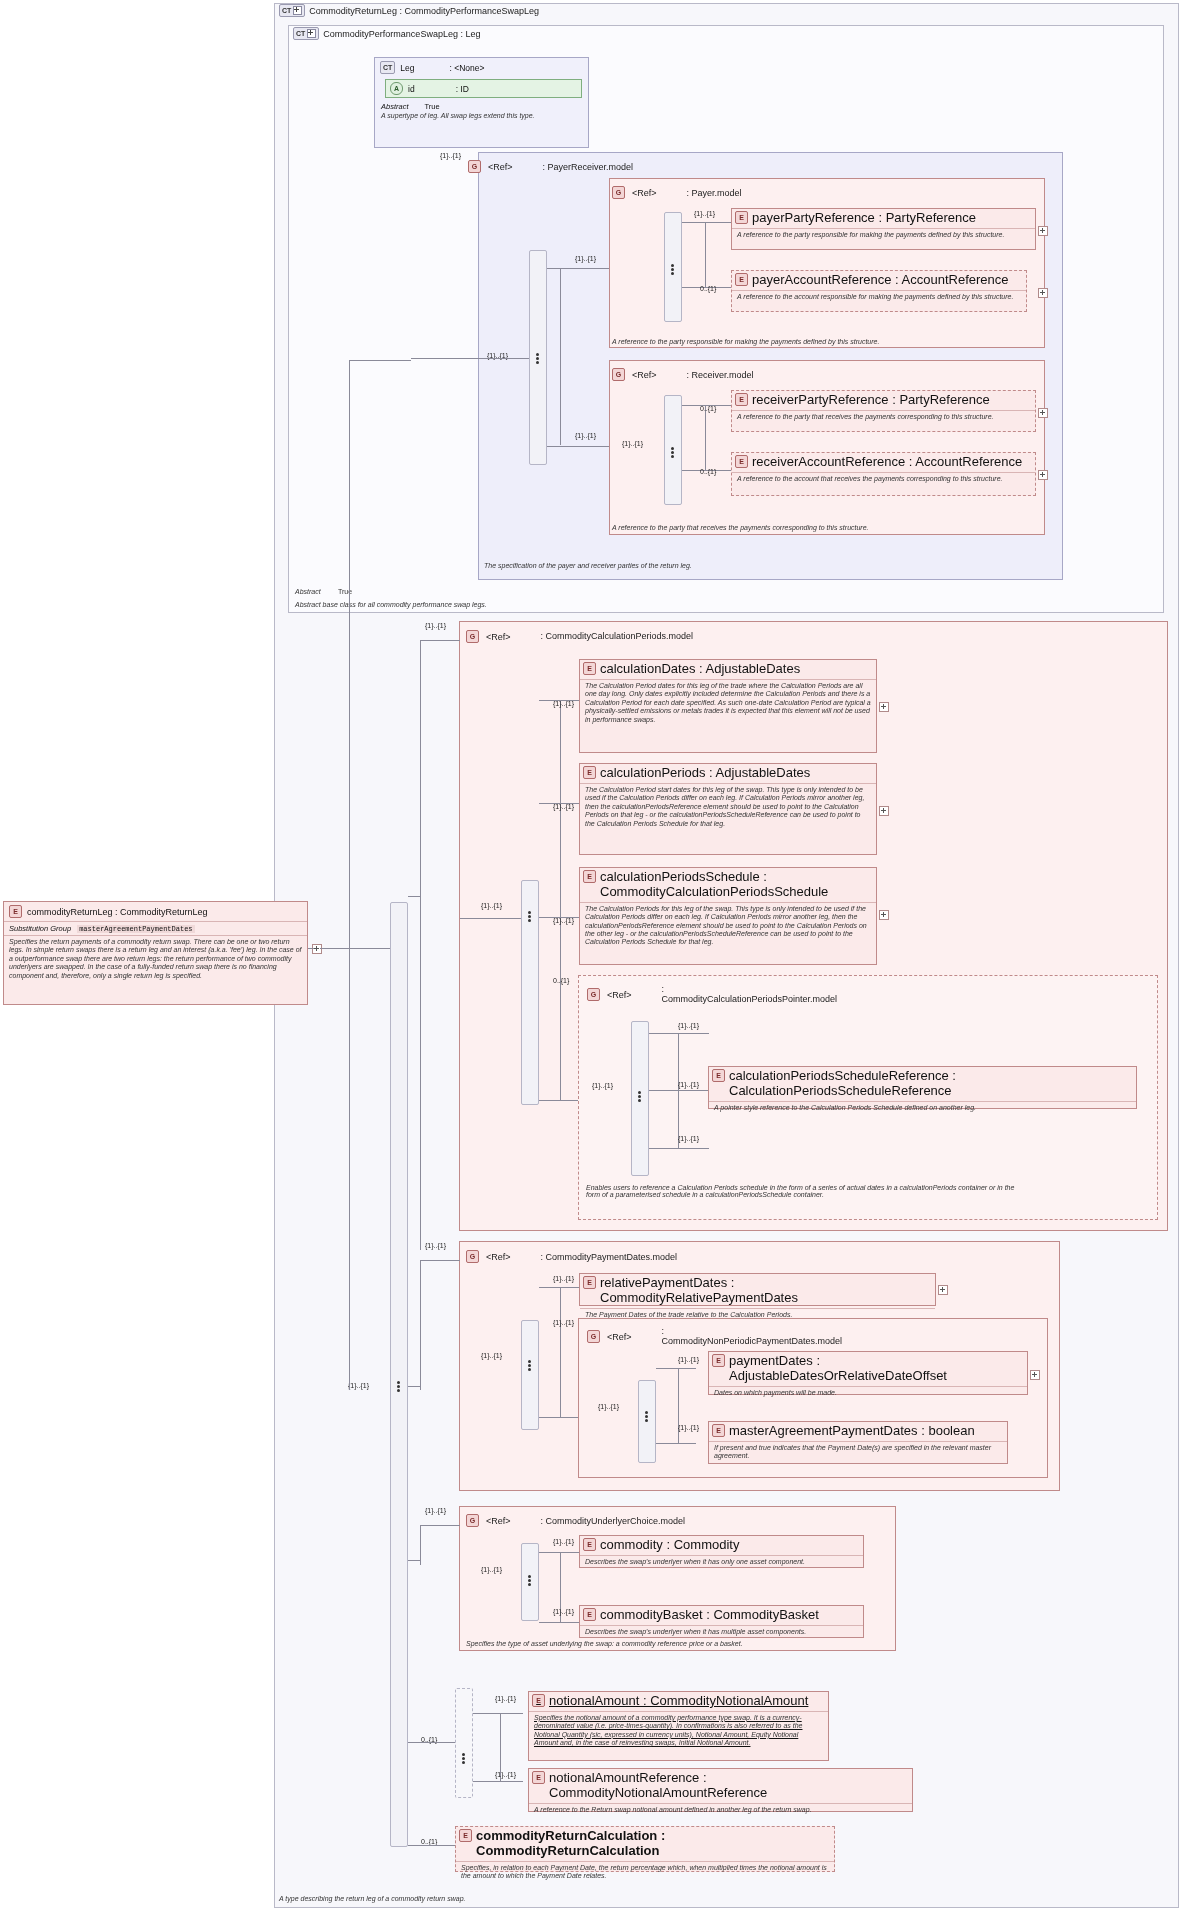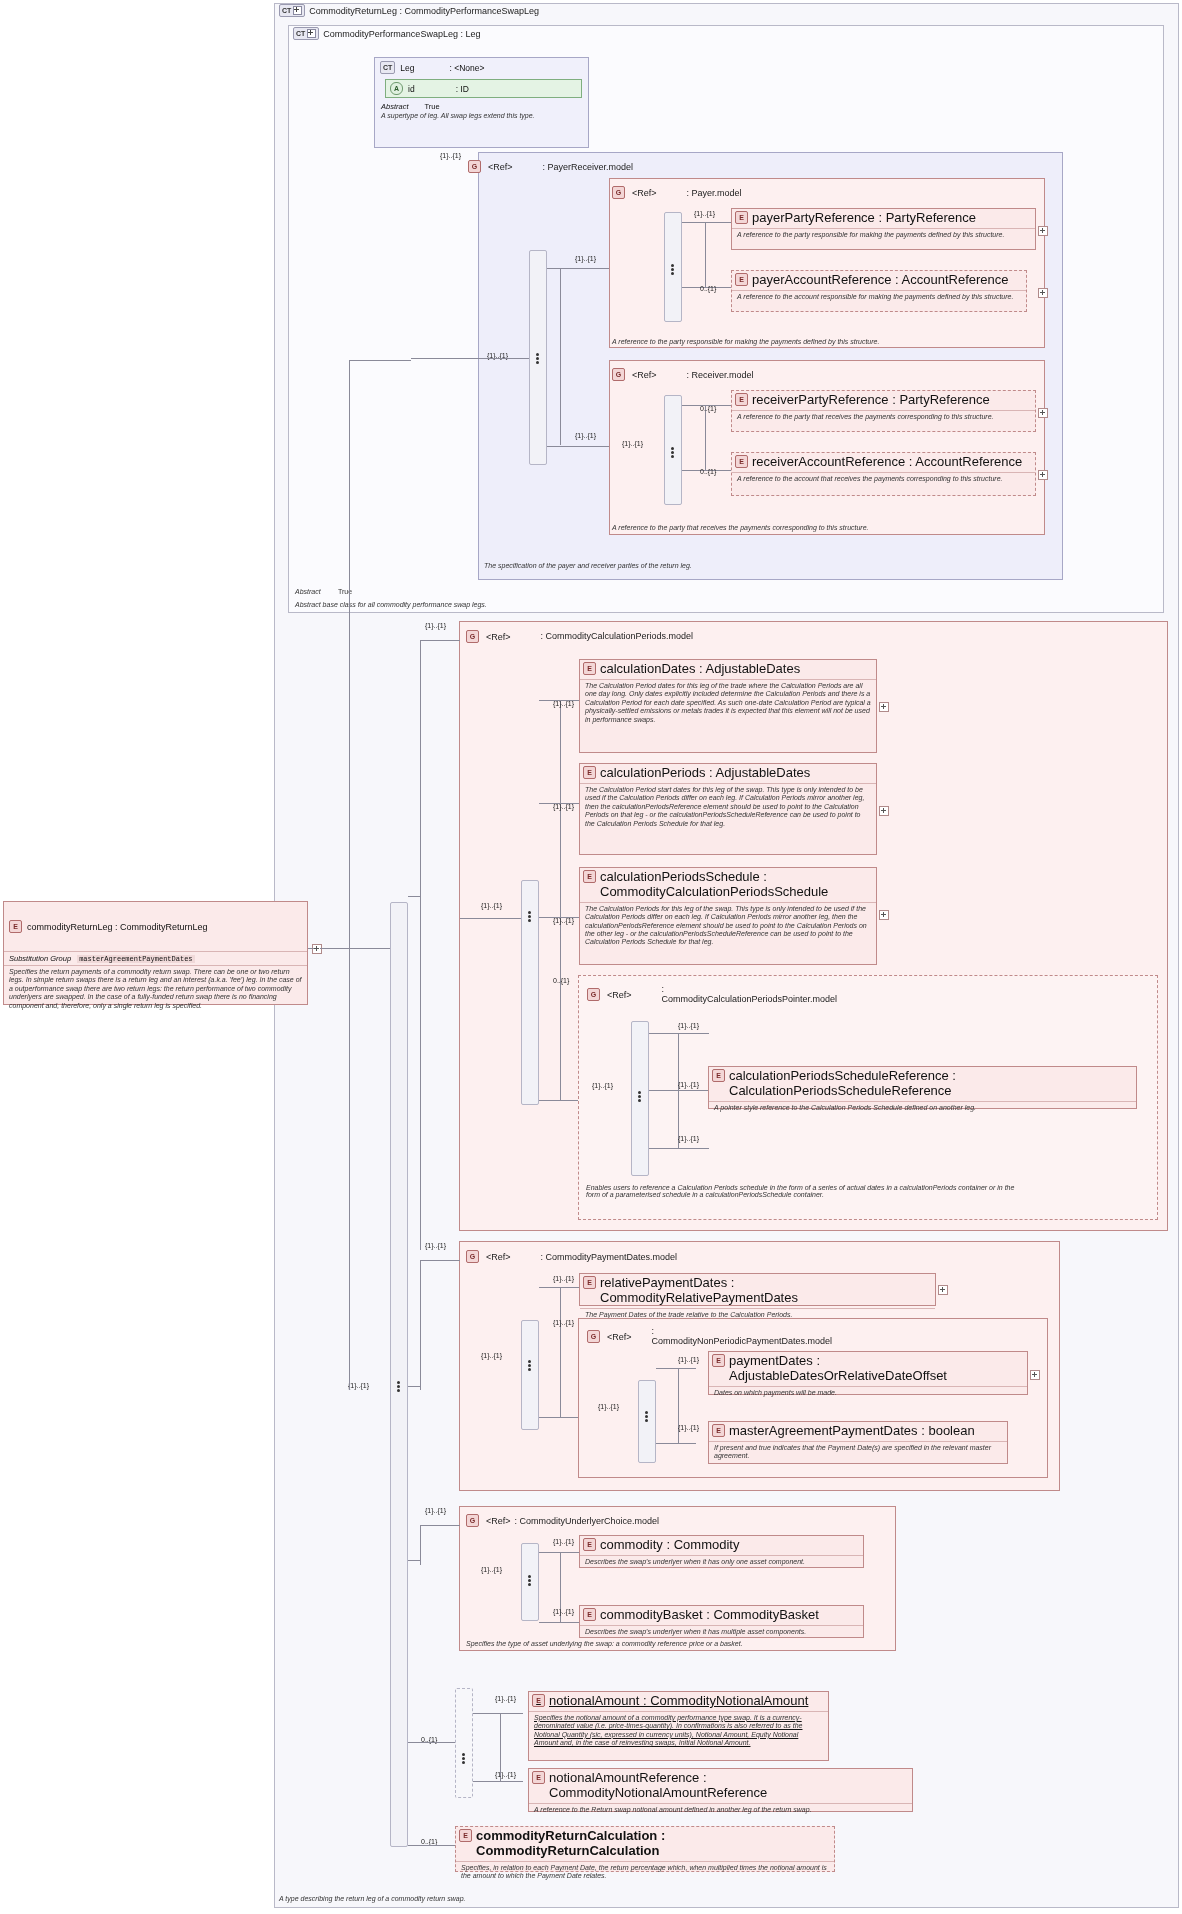--- a/index.html
+++ b/index.html
@@ -48,7 +48,7 @@
 
   
   .rootbox{position:absolute;box-sizing:border-box;border:1px solid #c08a8a;background:#fbeaea;}
-  .rootbox .rhd{display:flex;align-items:center;gap:5px;padding:18px 5px;font-size:8.5px;}
+  .rootbox .rhd{display:flex;align-items:center;gap:5px;padding:3px 5px;font-size:8.5px;}
   .rootbox .sg{display:flex;align-items:center;gap:6px;padding:2px 5px;font-size:7.5px;font-style:italic;border-top:1px solid #d9b5b5;}
   .rootbox .sgval{font-family:"Liberation Mono",monospace;font-style:normal;font-size:7px;background:#f0d9d9;padding:0 2px;}
   .rootbox .rdesc{font-size:7px;font-style:italic;color:#333;padding:2px 5px;line-height:1.2;border-top:1px solid #d9b5b5;}

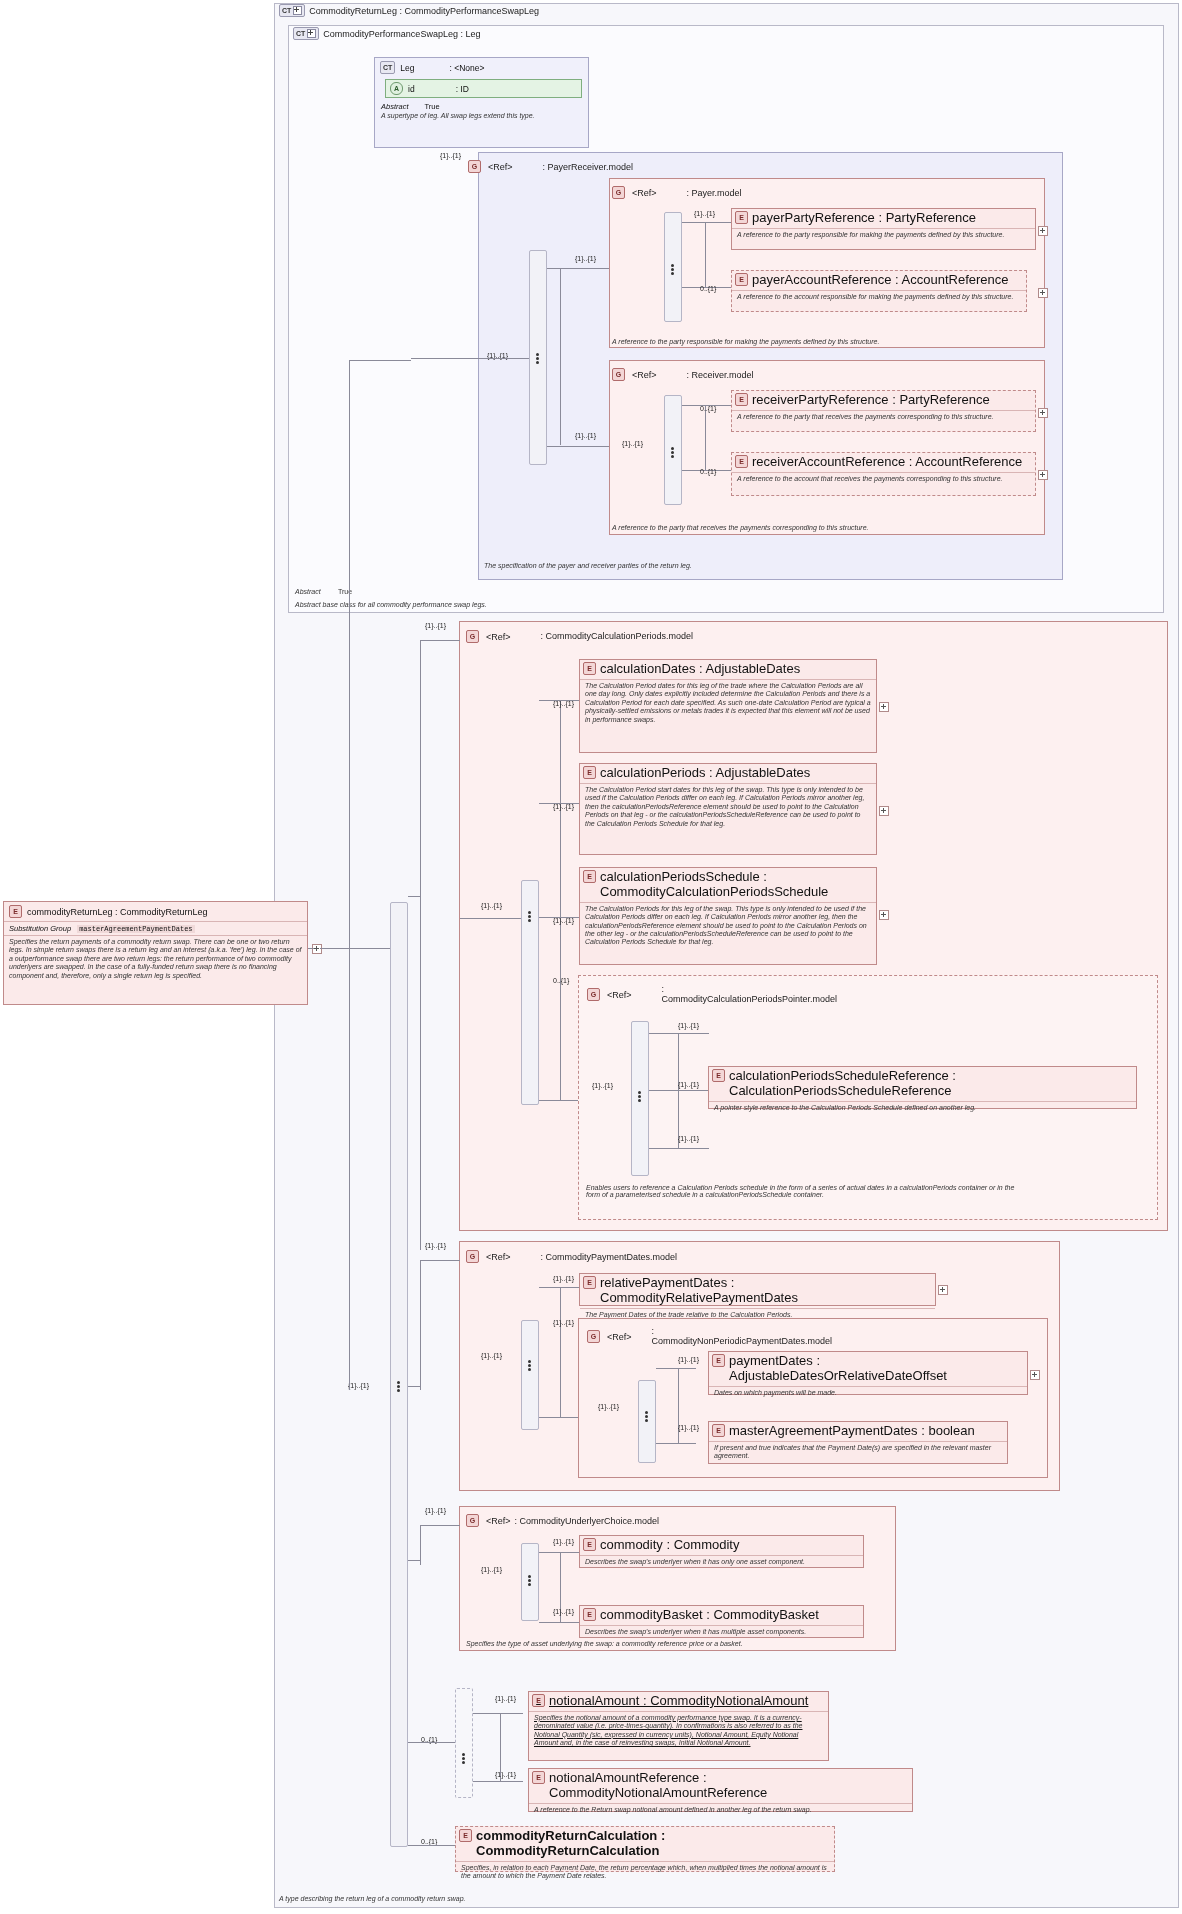--- a/index.html
+++ b/index.html
@@ -359,7 +359,7 @@
   <div class="ct-tab" style="left:587px;top:1327px;">
     <span class="tag g">G</span>
     <span style="margin-left:3px;">&lt;Ref&gt;</span>
-    <span style="margin-left:16px;width:175px;display:inline-block;line-height:1.1;">: CommodityNonPeriodicPaymentDates.model</span>
+    <span style="margin-left:26px;width:175px;display:inline-block;line-height:1.1;">: CommodityNonPeriodicPaymentDates.model</span>
   </div>
   <div class="card" style="left:553px;top:1319px;">{1}..{1}</div>
 

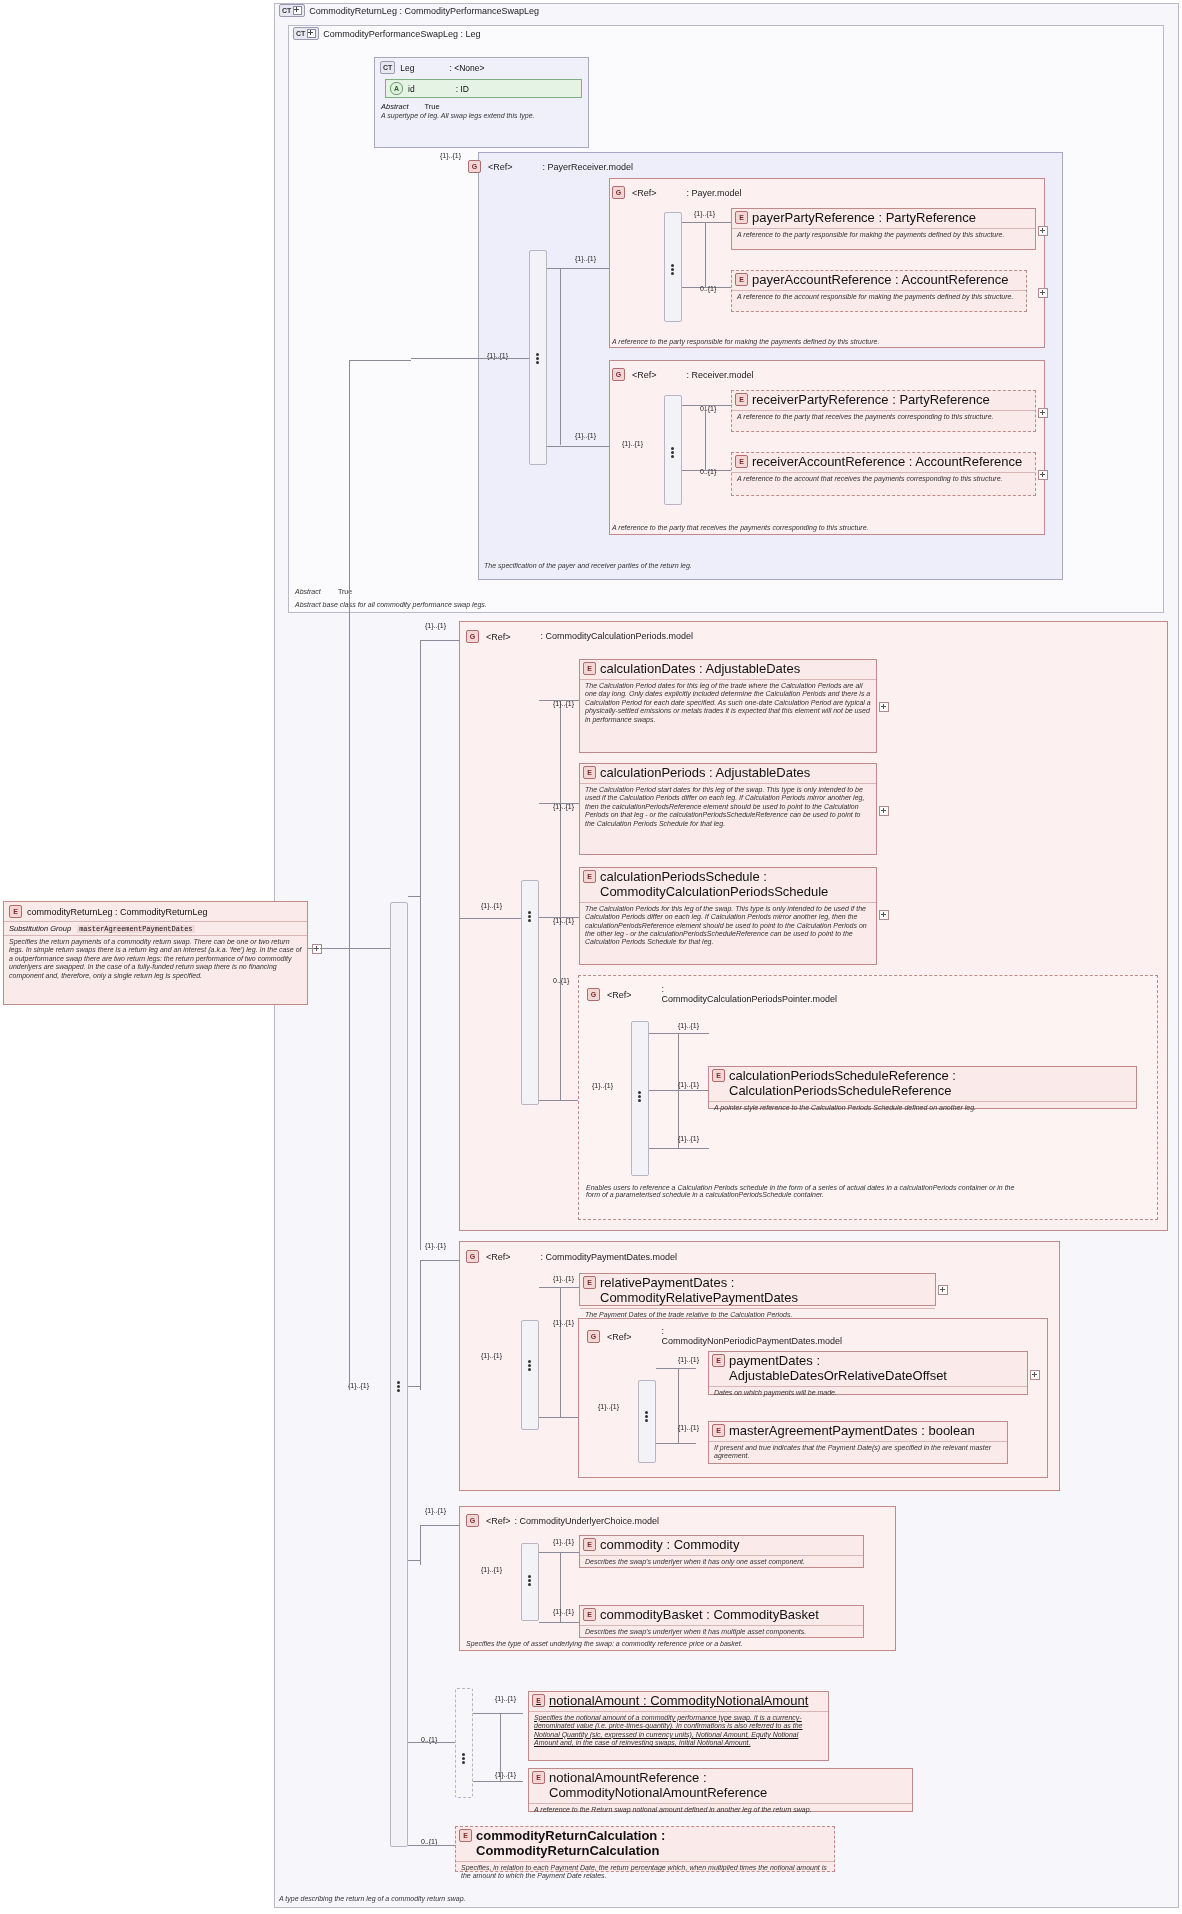--- a/index.html
+++ b/index.html
@@ -397,7 +397,7 @@
   <div class="ct-tab" style="left:466px;top:1514px;">
     <span class="tag g">G</span>
     <span style="margin-left:3px;">&lt;Ref&gt;</span>
-    <span style="">: CommodityUnderlyerChoice.model</span>
+    <span style="margin-left:26px;">: CommodityUnderlyerChoice.model</span>
   </div>
   <div class="card" style="left:425px;top:1507px;">{1}..{1}</div>
   <div class="footnote" style="left:466px;top:1640px;width:400px;">Specifies the type of asset underlying the swap: a commodity reference price or a basket.</div>

